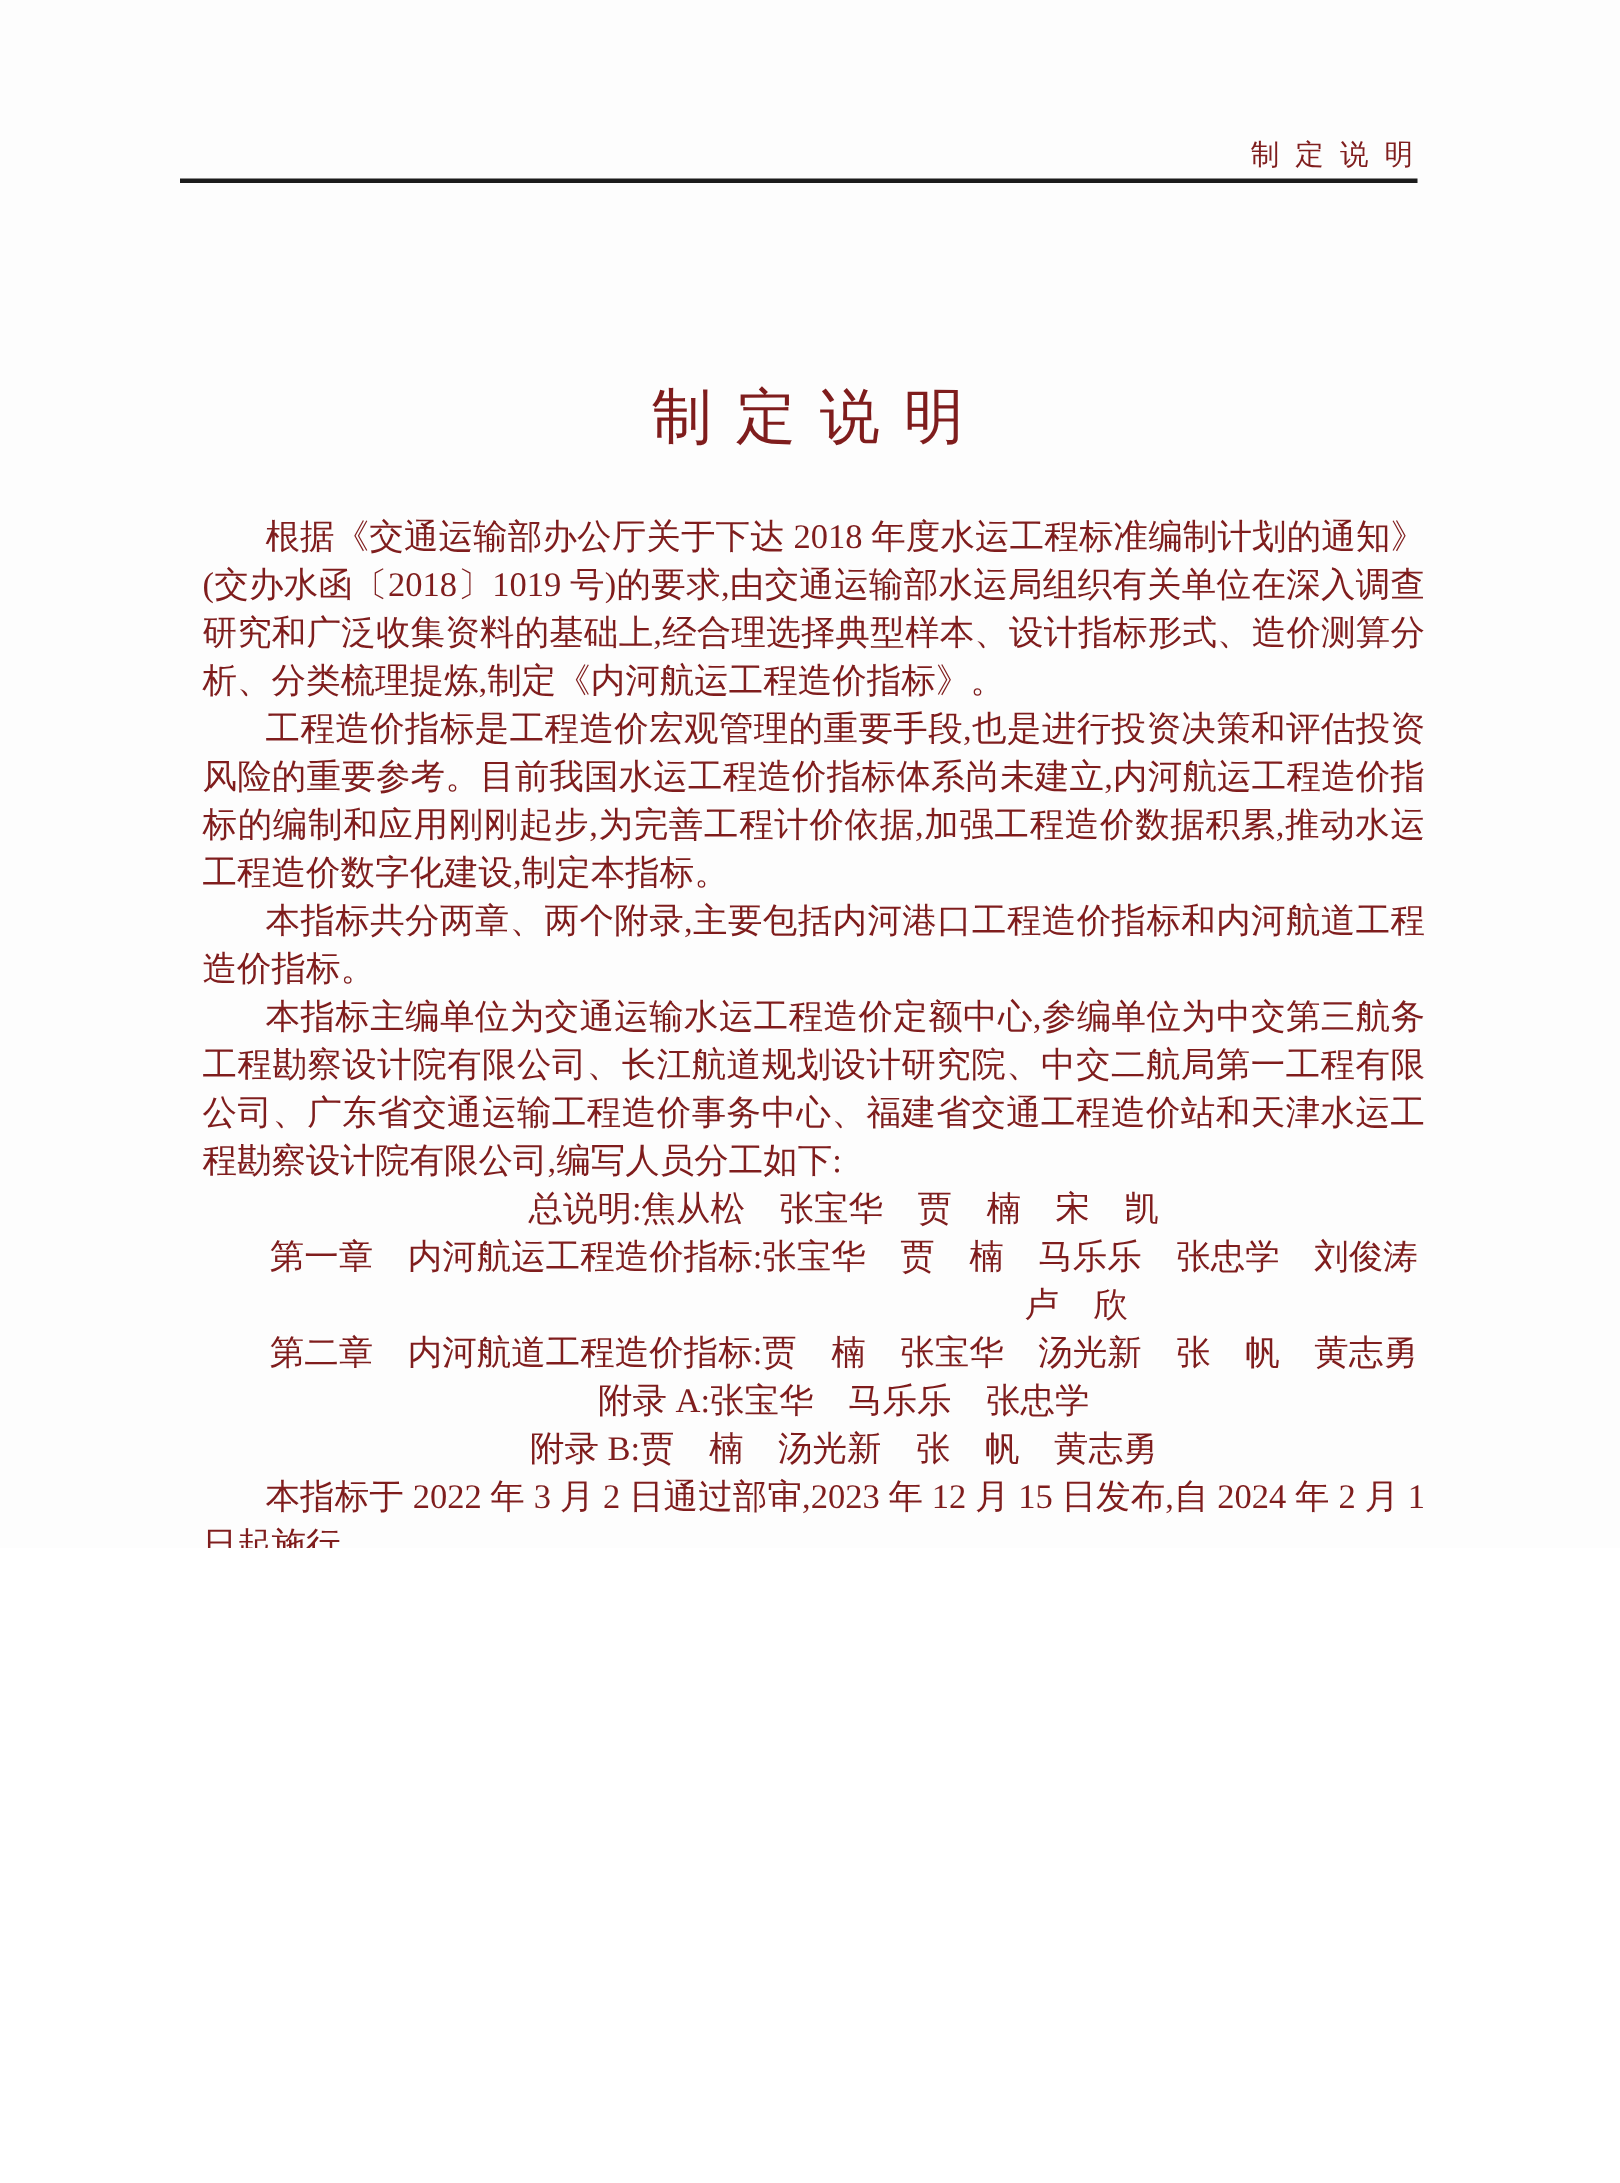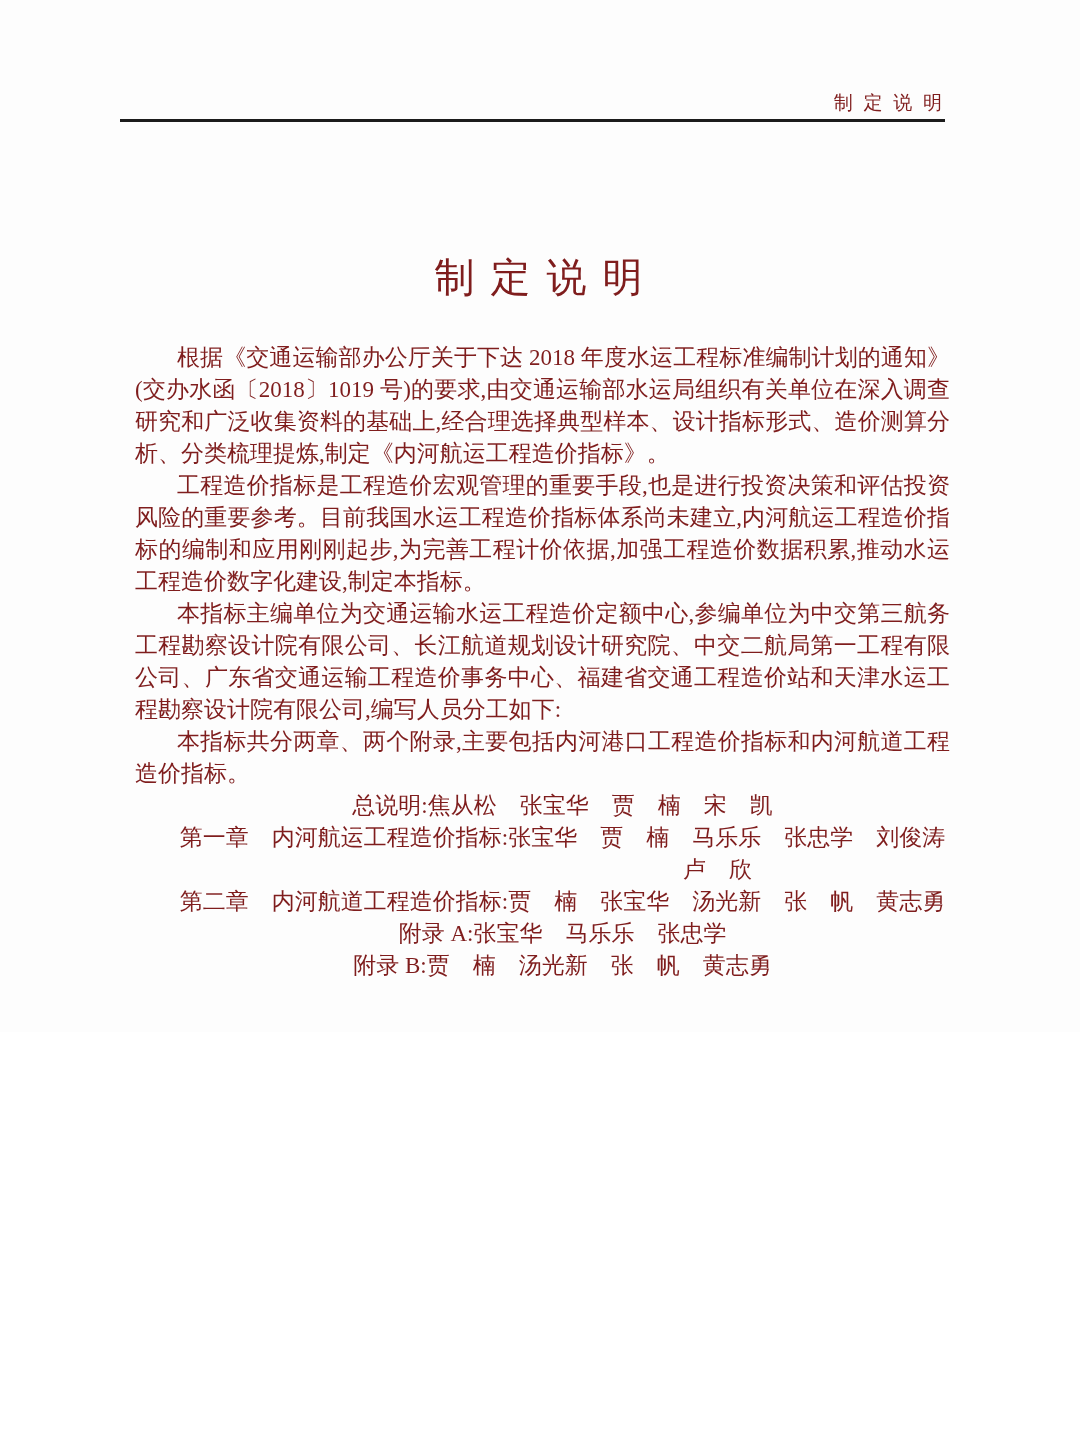--- a/index.html
+++ b/index.html
@@ -85,9 +85,9 @@
 
     <p class="para">工程造价指标是工程造价宏观管理的重要手段,也是进行投资决策和评估投资风险的重要参考。目前我国水运工程造价指标体系尚未建立,内河航运工程造价指标的编制和应用刚刚起步,为完善工程计价依据,加强工程造价数据积累,推动水运工程造价数字化建设,制定本指标。</p>
 
+    <p class="para">本指标共分两章、两个附录,主要包括内河港口工程造价指标和内河航道工程造价指标。</p>
+
     <p class="para">本指标主编单位为交通运输水运工程造价定额中心,参编单位为中交第三航务工程勘察设计院有限公司、长江航道规划设计研究院、中交二航局第一工程有限公司、广东省交通运输工程造价事务中心、福建省交通工程造价站和天津水运工程勘察设计院有限公司,编写人员分工如下:</p>
-
-    <p class="para">本指标共分两章、两个附录,主要包括内河港口工程造价指标和内河航道工程造价指标。</p>
 
     <div class="credit-line">总说明:焦从松　张宝华　贾　楠　宋　凯</div>
 

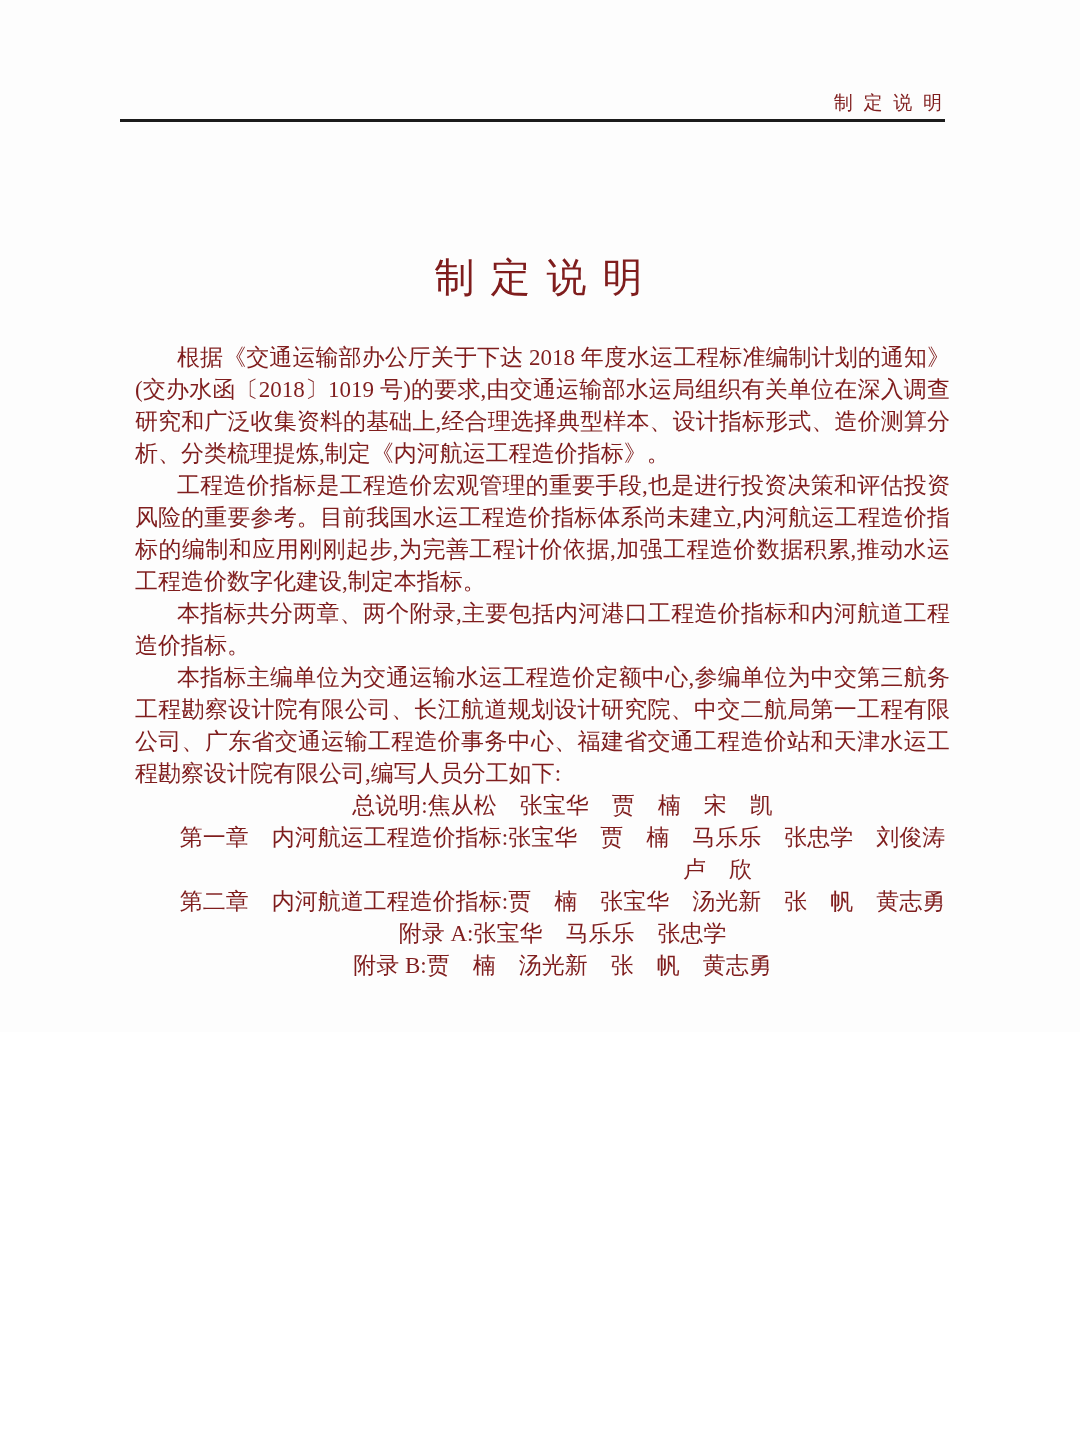--- a/index.html
+++ b/index.html
@@ -101,6 +101,7 @@
 
     <div class="credit-line">附录 B:贾　楠　汤光新　张　帆　黄志勇</div>
 
+    <p class="para">本指标于 2022 年 3 月 2 日通过部审,2023 年 12 月 15 日发布,自 2024 年 2 月 1 日起施行。</p>
 
 
   </div>

